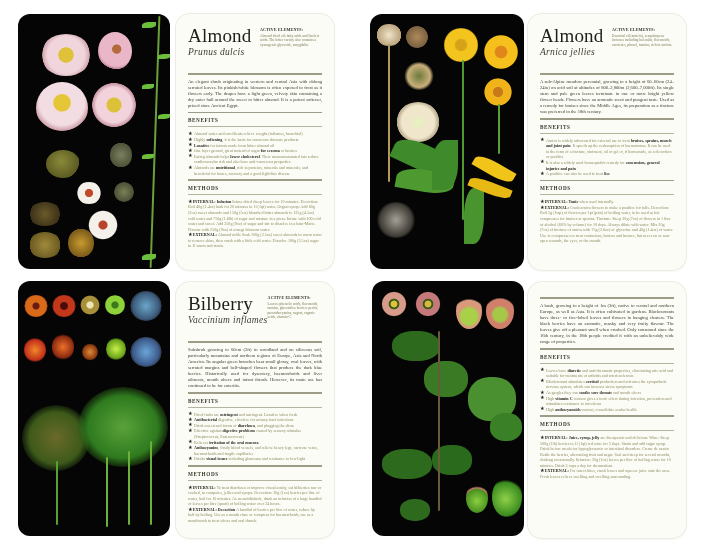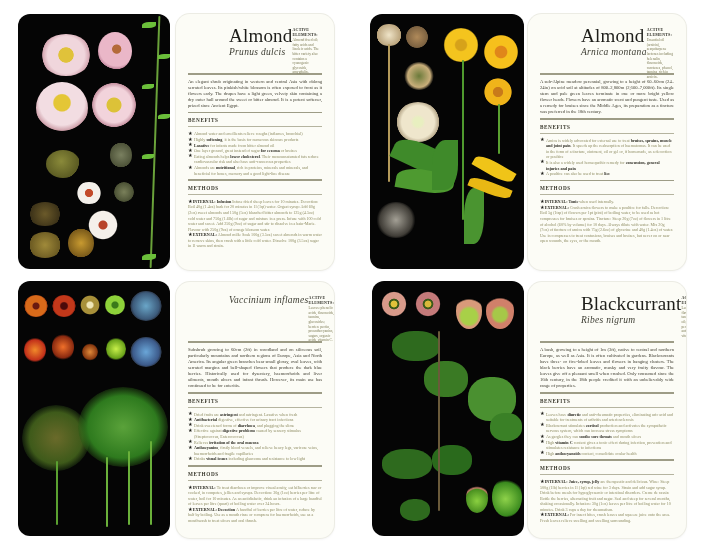--- a/index.html
+++ b/index.html
@@ -16,7 +16,7 @@
       padding: 12px 12px 10px 12px; overflow: hidden;
     }
     .head { display: flex; justify-content: space-between; align-items: flex-start; height: 44px; }
-    .title-block { flex: 0 0 auto; margin-left: 41px; }
+    .title-block { flex: 0 0 auto; }
     .title { font-family: "Liberation Serif", serif; font-size: 19px; line-height: 20px; color: #1e1e1a; letter-spacing: 0.2px; }
     .latin { font-family: "Liberation Serif", serif; font-style: italic; font-size: 9.5px; color: #3d3d33; margin-top: 1px; letter-spacing: 0.3px; }
     .active { width: 62px; font-size: 3.6px; line-height: 4.6px; color: #7d7b55; margin-top: 2px; }

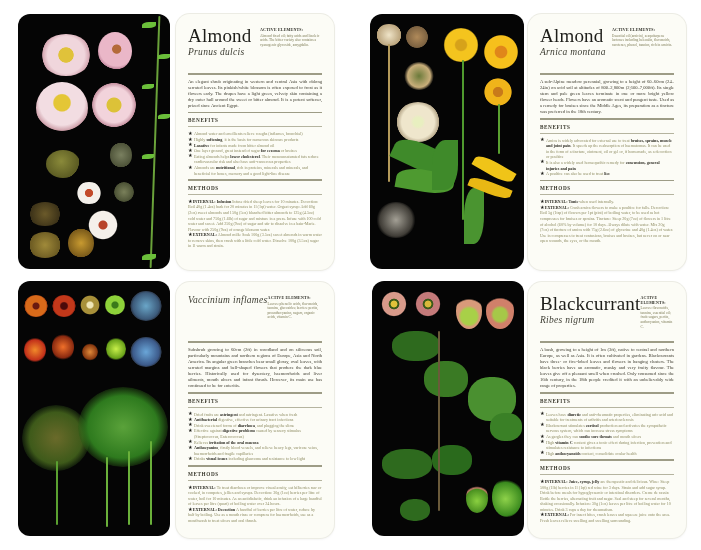--- a/index.html
+++ b/index.html
@@ -125,7 +125,7 @@
     <div class="head">
       <div class="title-block">
         <div class="title">Almond</div>
-        <div class="latin">Arnica montana</div>
+        <div class="latin">Arnica jellies</div>
       </div>
       <div class="active">
         <span class="lbl">ACTIVE ELEMENTS:</span>

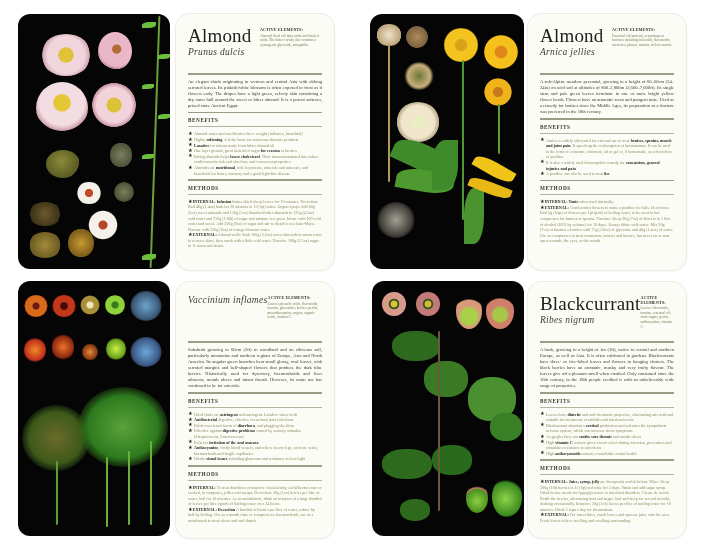--- a/index.html
+++ b/index.html
@@ -176,6 +176,7 @@
   <div class="text-card" style="left:176px;top:282px;width:158px;height:256px;">
     <div class="head">
       <div class="title-block">
+        <div class="title">Bilberry</div>
         <div class="latin">Vaccinium inflames</div>
       </div>
       <div class="active">

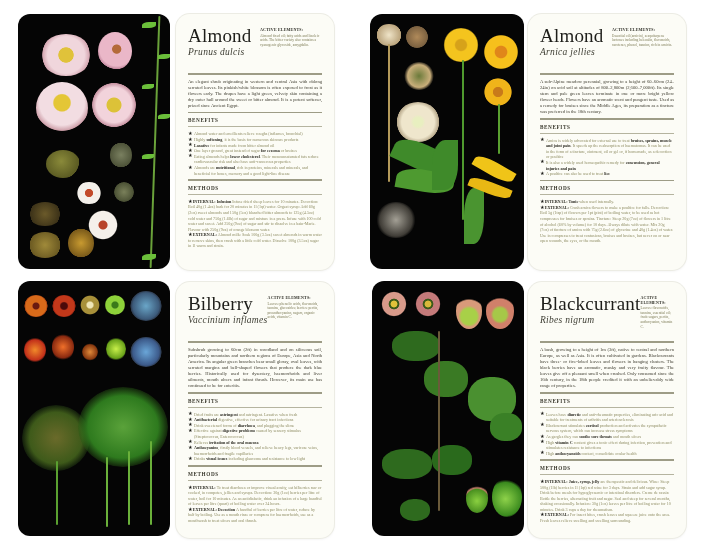--- a/index.html
+++ b/index.html
@@ -227,16 +227,6 @@
   </div>
 
   <div class="text-card" style="left:528px;top:282px;width:158px;height:256px;">
-    <div class="head">
-      <div class="title-block">
-        <div class="title">Blackcurrant</div>
-        <div class="latin">Ribes nigrum</div>
-      </div>
-      <div class="active" style="width:52px;">
-        <span class="lbl">ACTIVE ELEMENTS:</span>
-        <span>Leaves: flavonoids, tannins, essential oil; fruit: sugars, pectin, anthocyanins, vitamin C.</span>
-      </div>
-    </div>
     <div class="rule"></div>
     <div class="desc">A bush, growing to a height of 1m (3ft), native to central and northern Europe, as well as Asia. It is often cultivated in gardens. Blackcurrants have three- or five-lobed leaves and flowers in hanging clusters. The black berries have an aromatic, musky and very fruity flavour. The leaves give off a pleasant smell when crushed. Only consumed since the 16th century, in the 18th people credited it with an unbelievably wide range of properties.</div>
     <div class="rule"></div>

